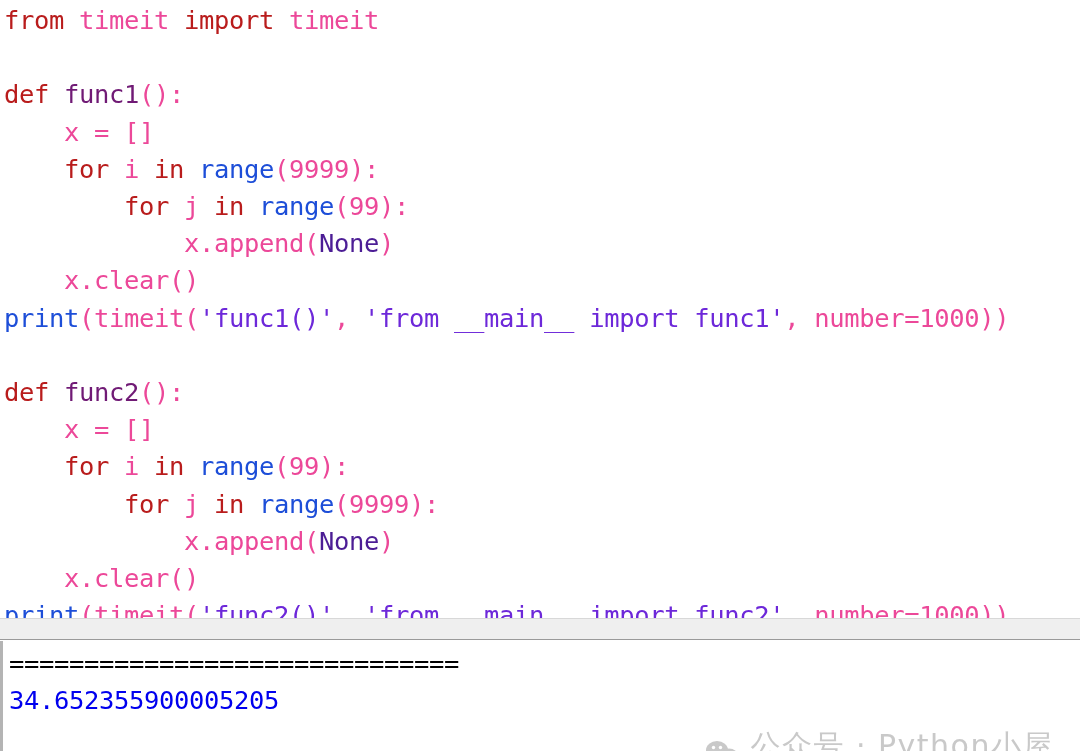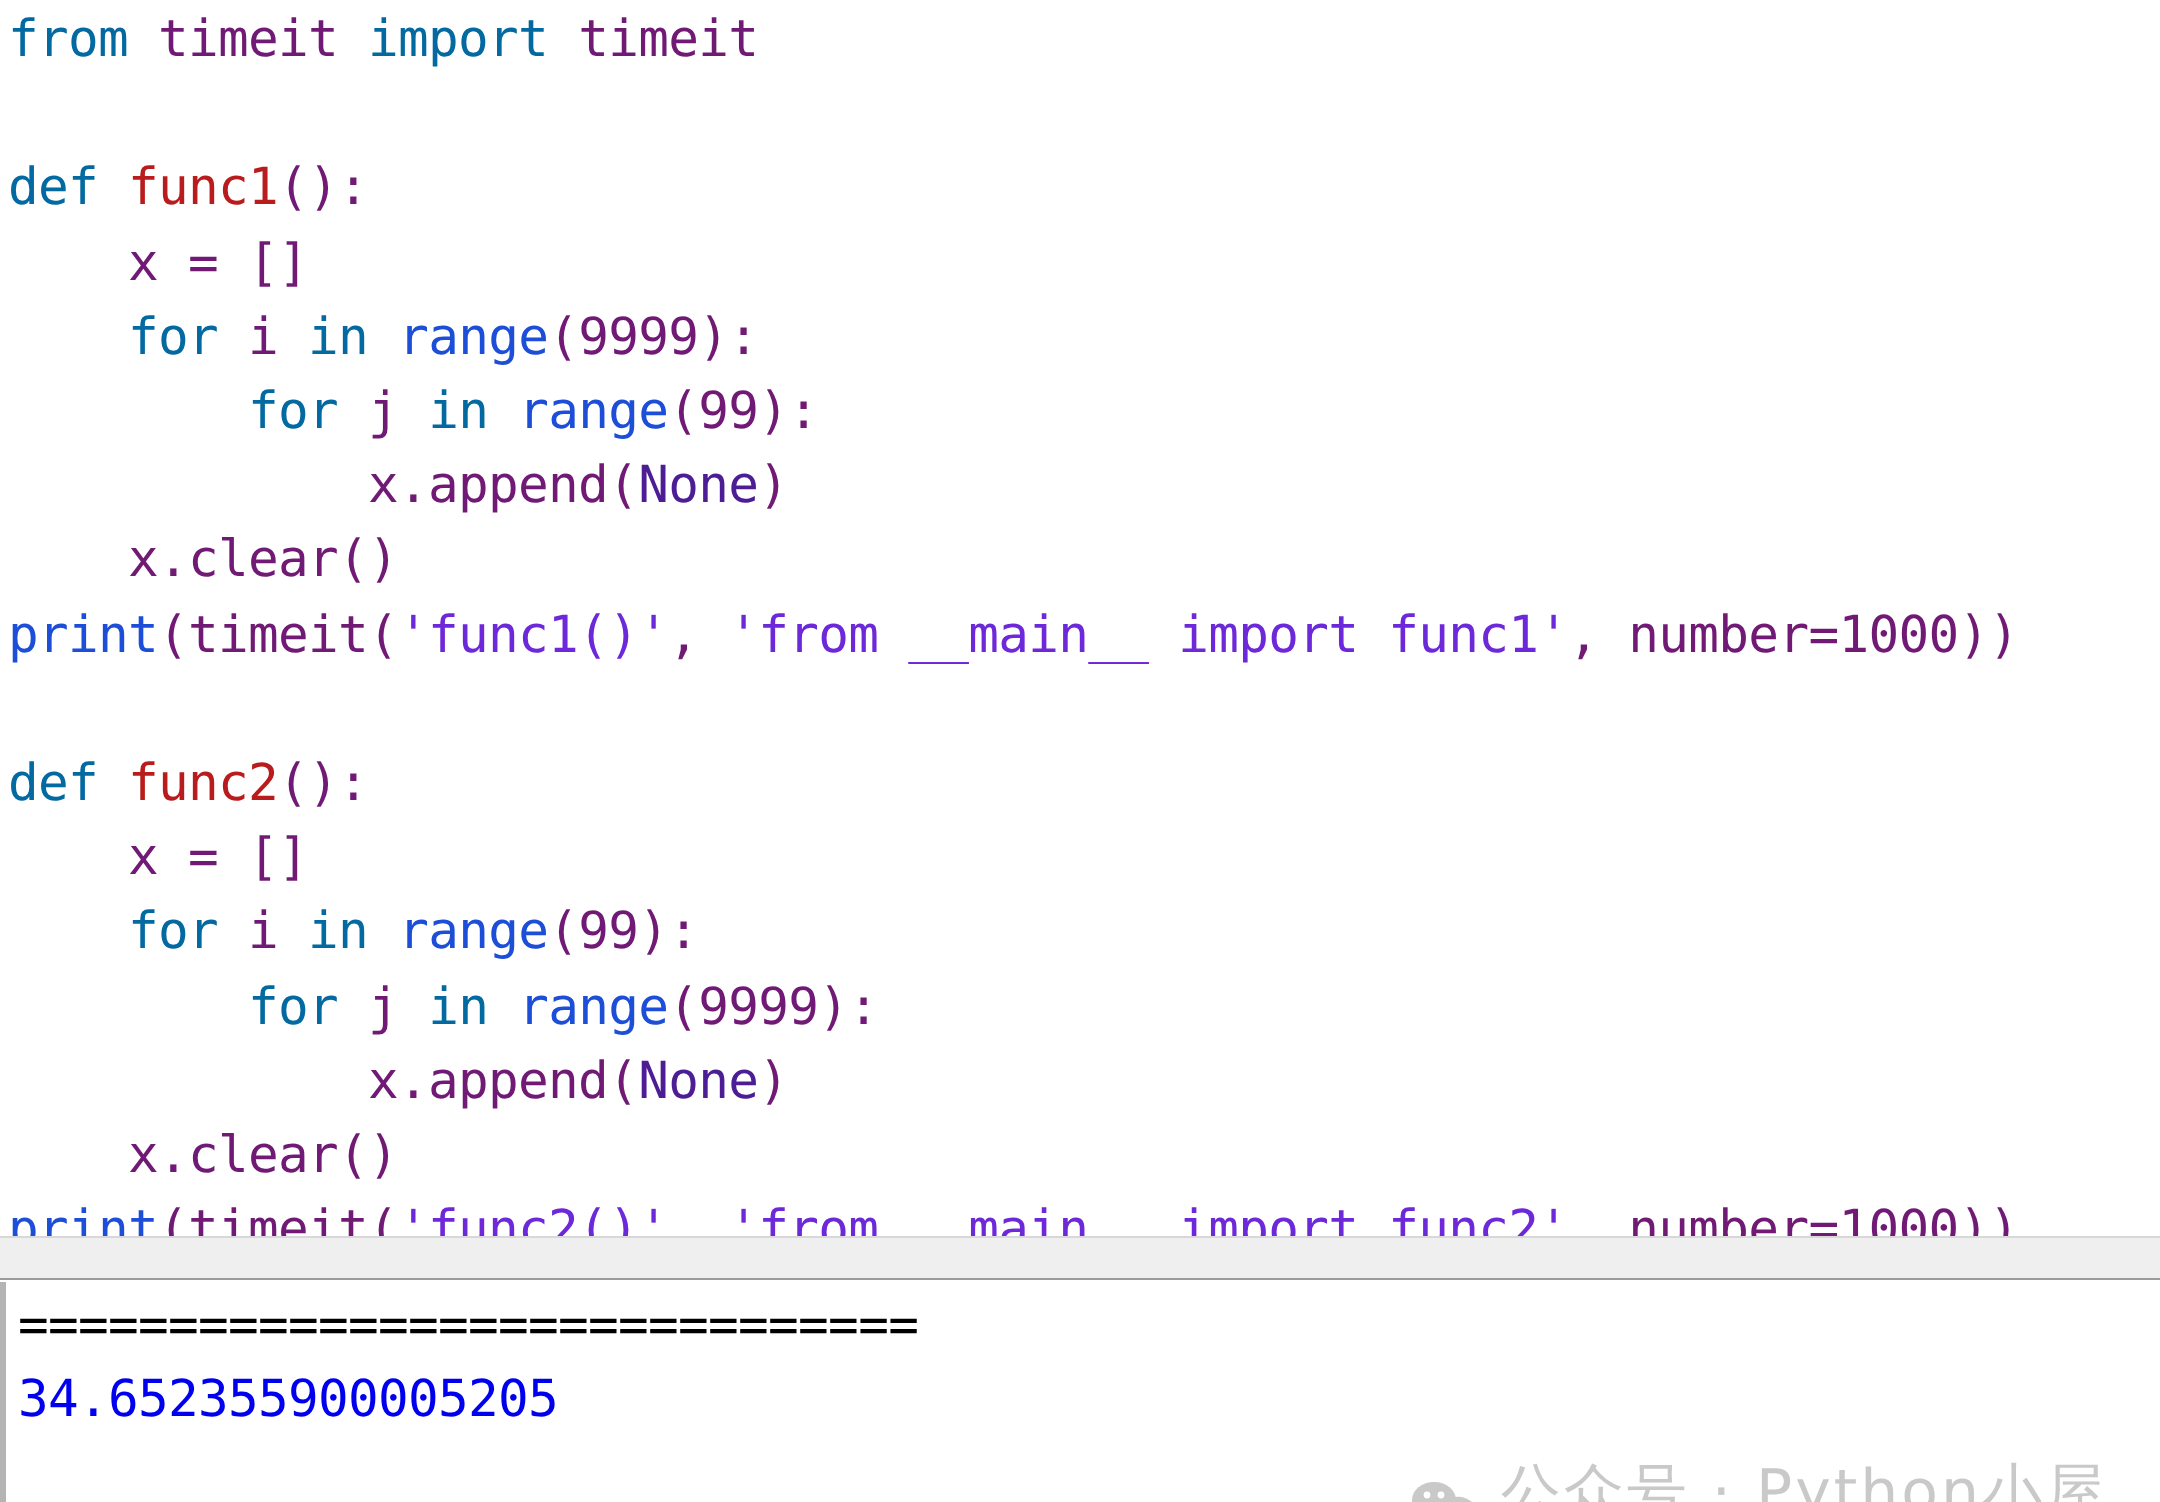--- a/index.html
+++ b/index.html
@@ -49,7 +49,7 @@
   }
 
   
-  .t-kw      { color: #0369a1; }   
+  .t-kw      { color: #b91c1c; }   
   .t-def     { color: #b91c1c; }   
   .t-builtin { color: #1d4ed8; }   
   .t-str     { color: #6d28d9; }   

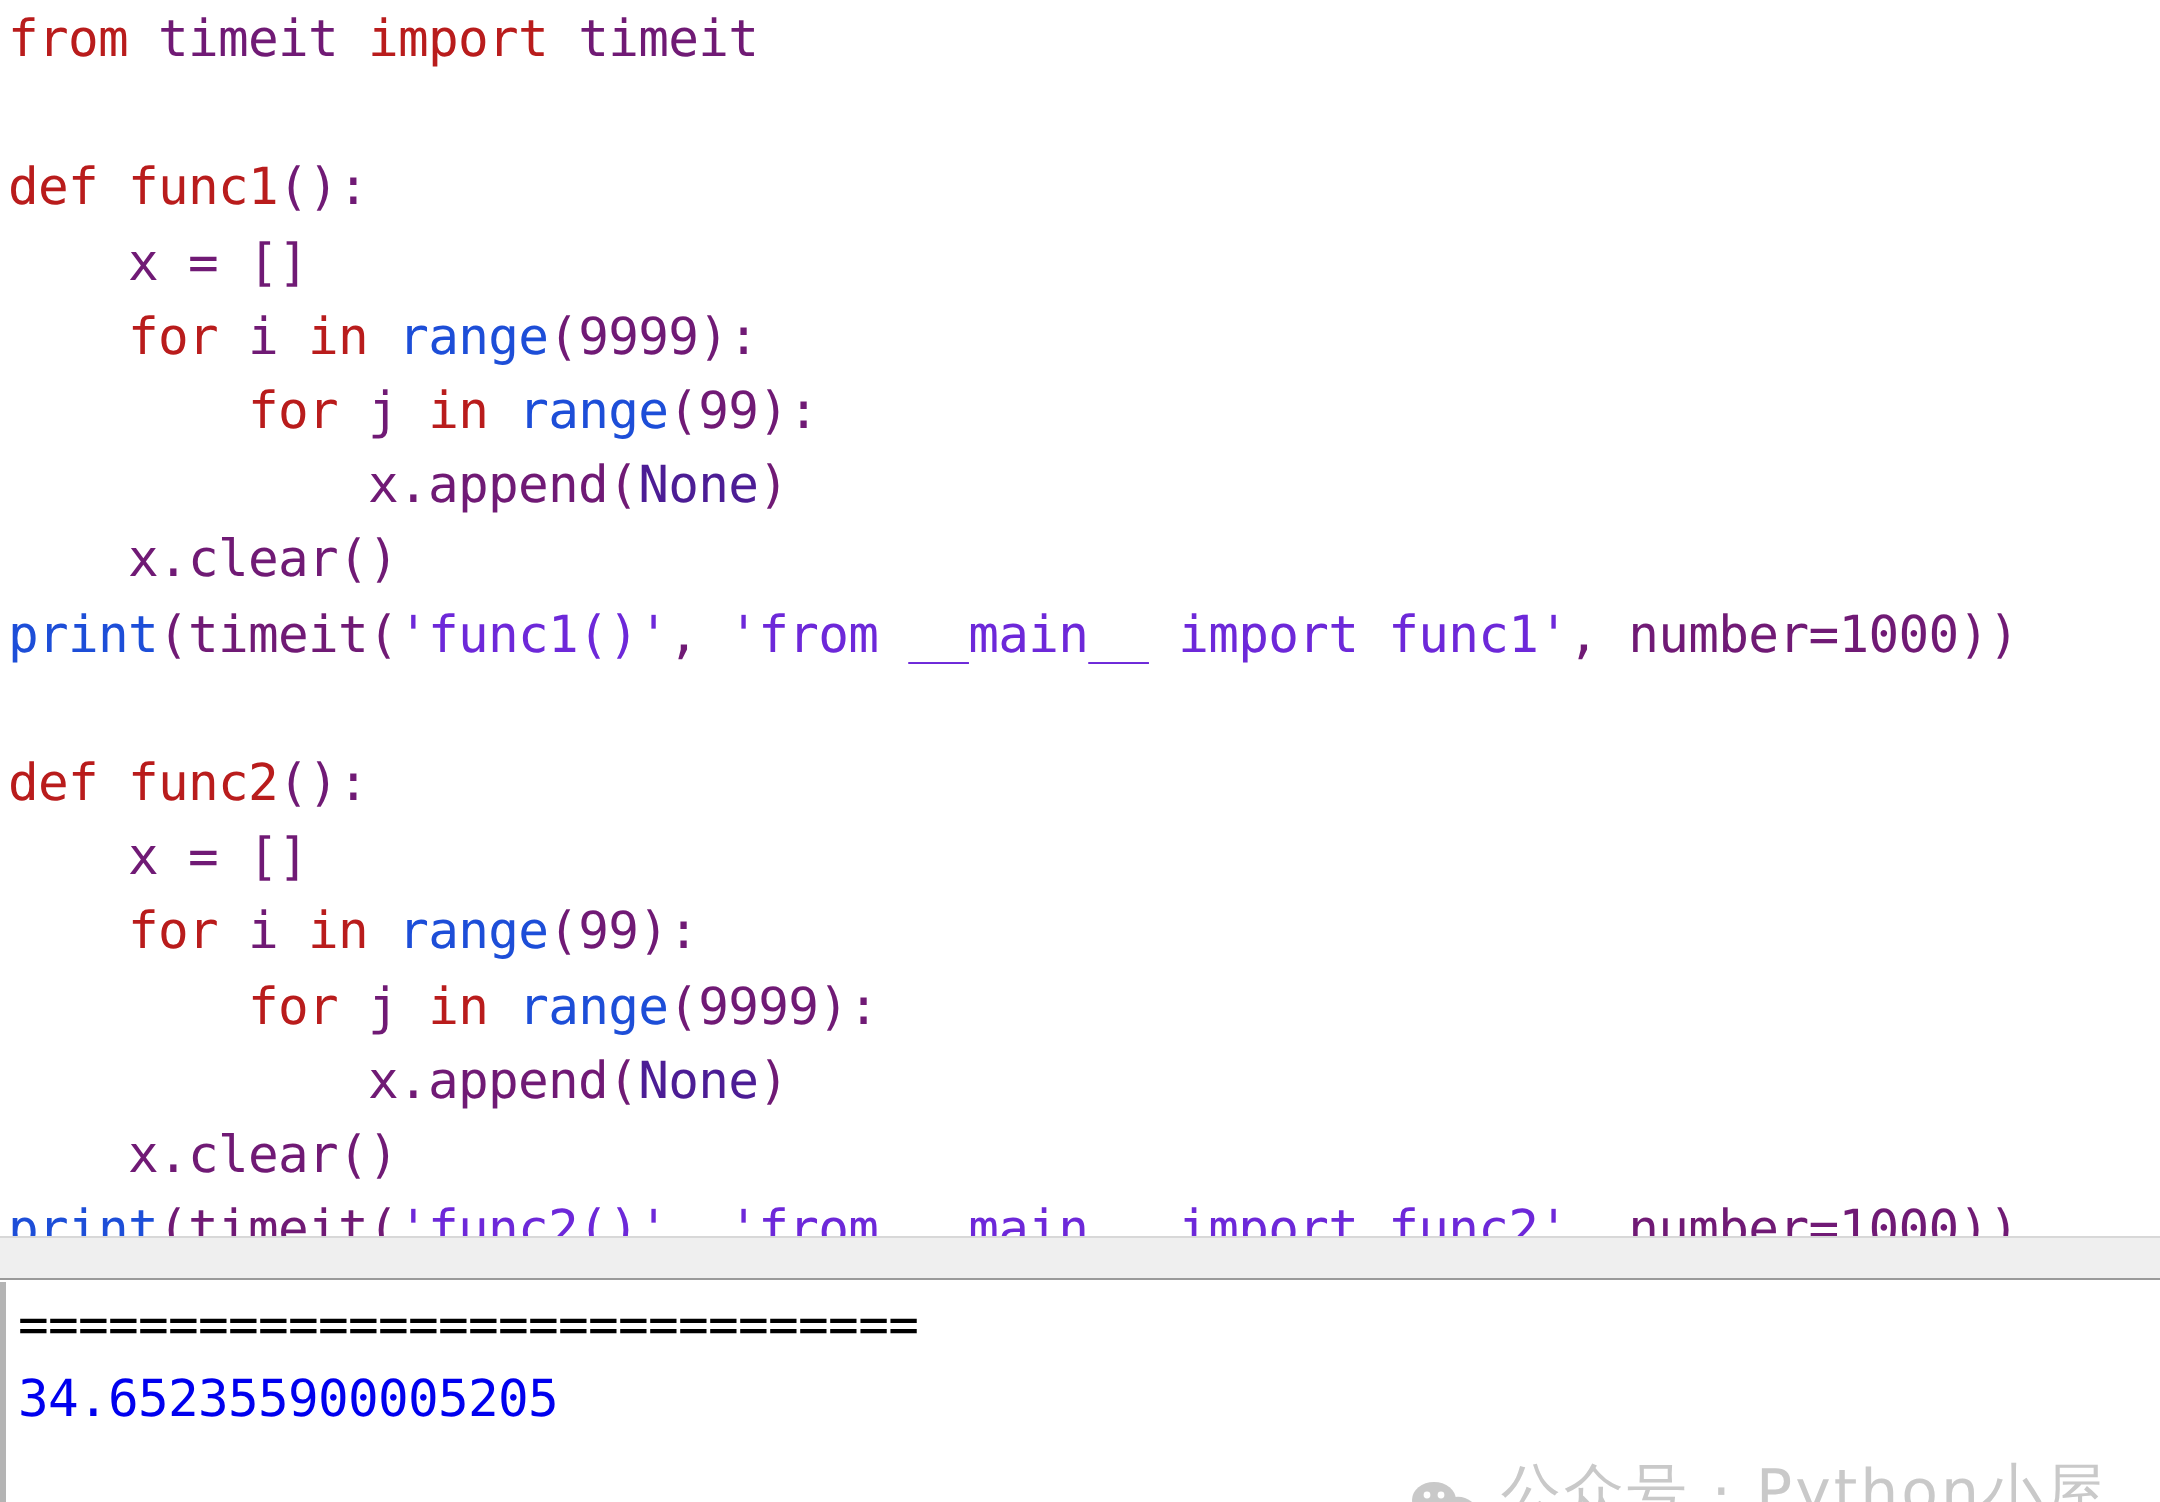--- a/index.html
+++ b/index.html
@@ -54,7 +54,7 @@
   .t-builtin { color: #1d4ed8; }   
   .t-str     { color: #6d28d9; }   
   .t-none    { color: #4c1d95; }   
-  .t-plain   { color: #701a75; }
+  .t-plain   { color: #ec4899; }
 
   
   .pane-sash {

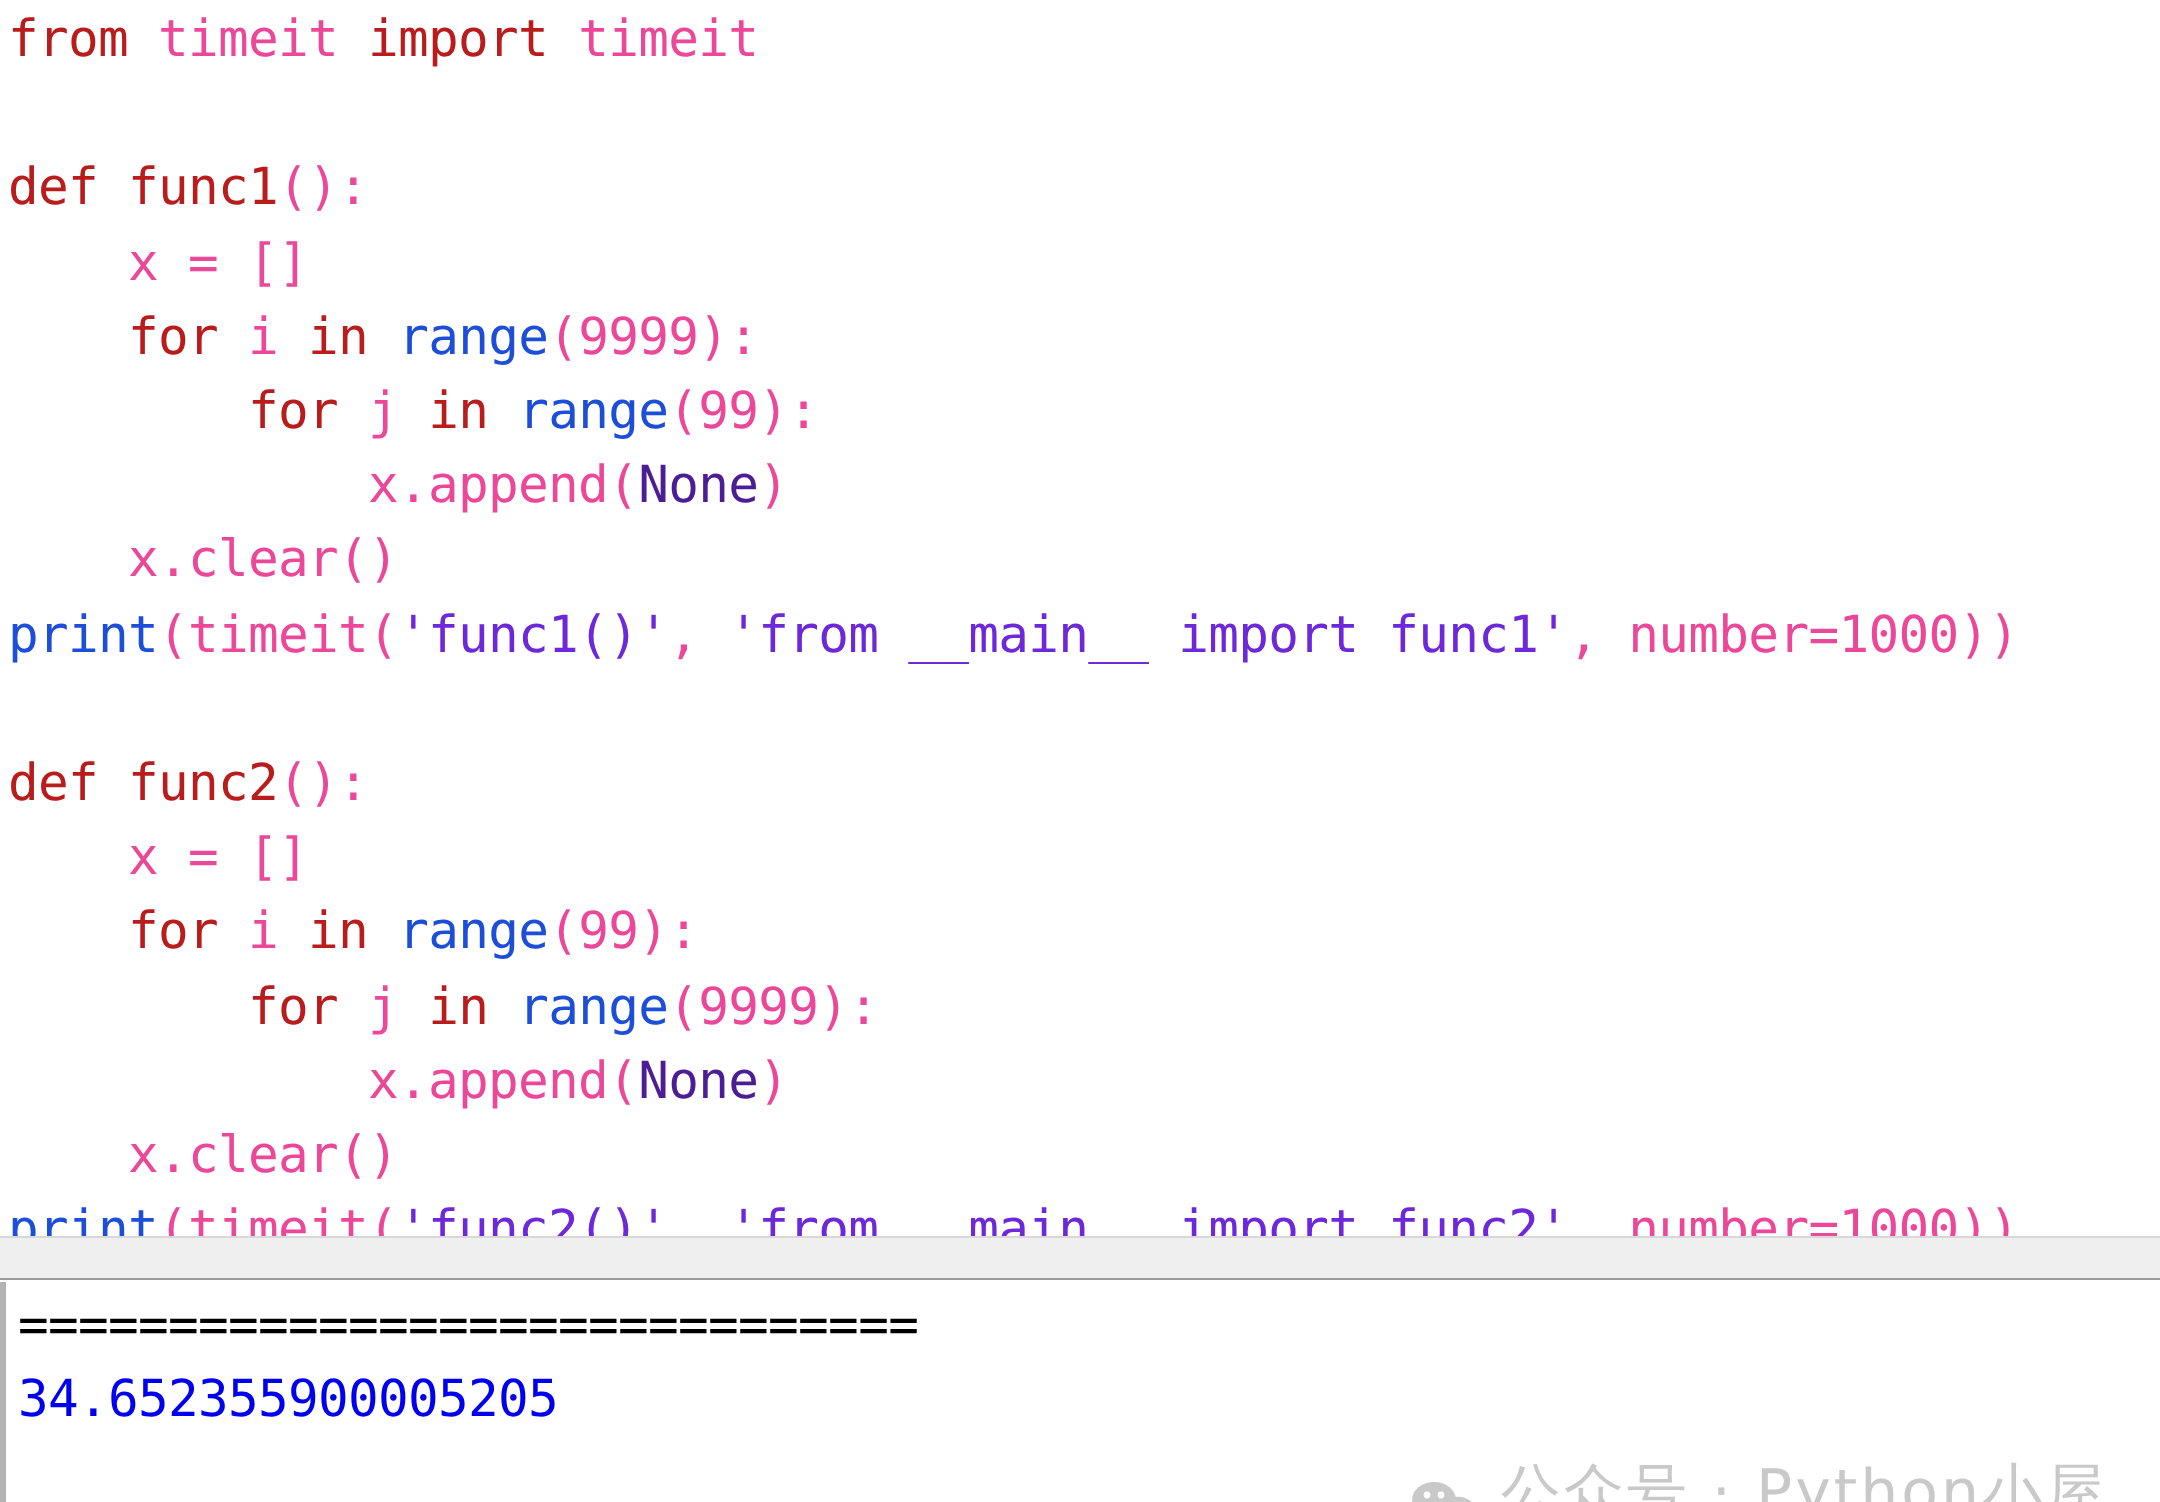--- a/index.html
+++ b/index.html
@@ -50,7 +50,7 @@
 
   
   .t-kw      { color: #b91c1c; }   
-  .t-def     { color: #b91c1c; }   
+  .t-def     { color: #701a75; }   
   .t-builtin { color: #1d4ed8; }   
   .t-str     { color: #6d28d9; }   
   .t-none    { color: #4c1d95; }   

